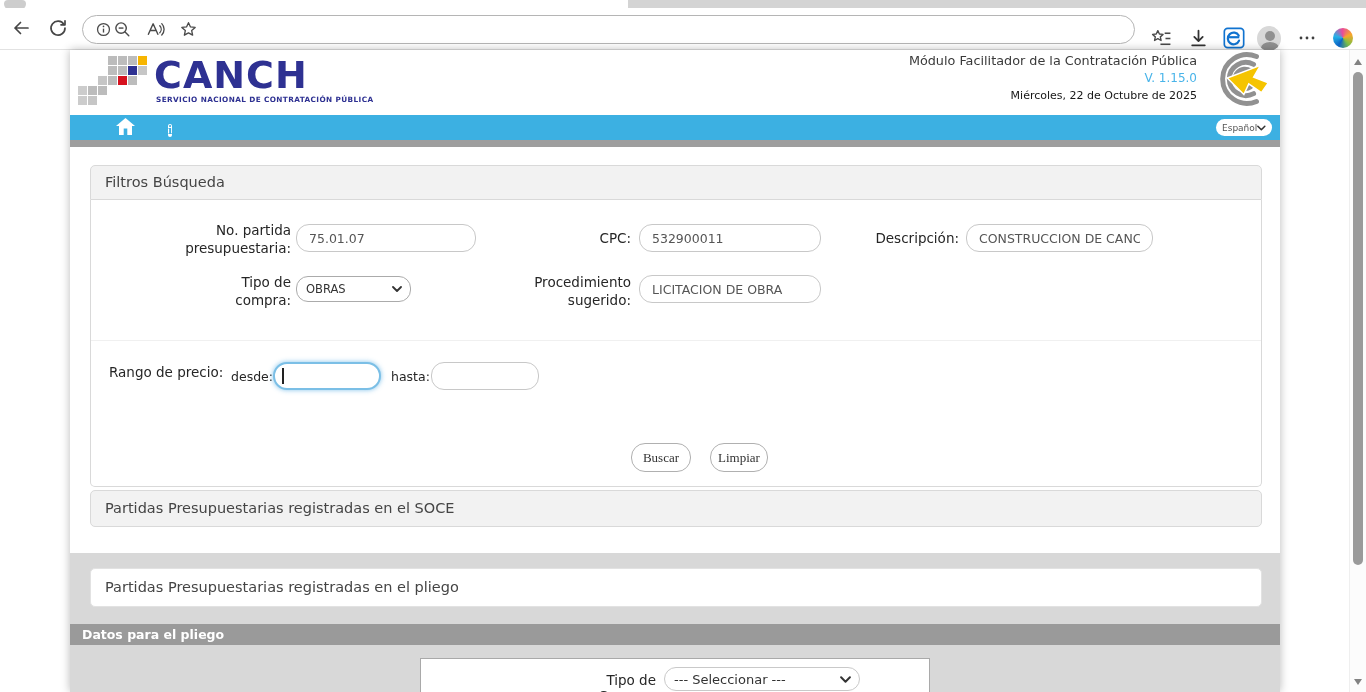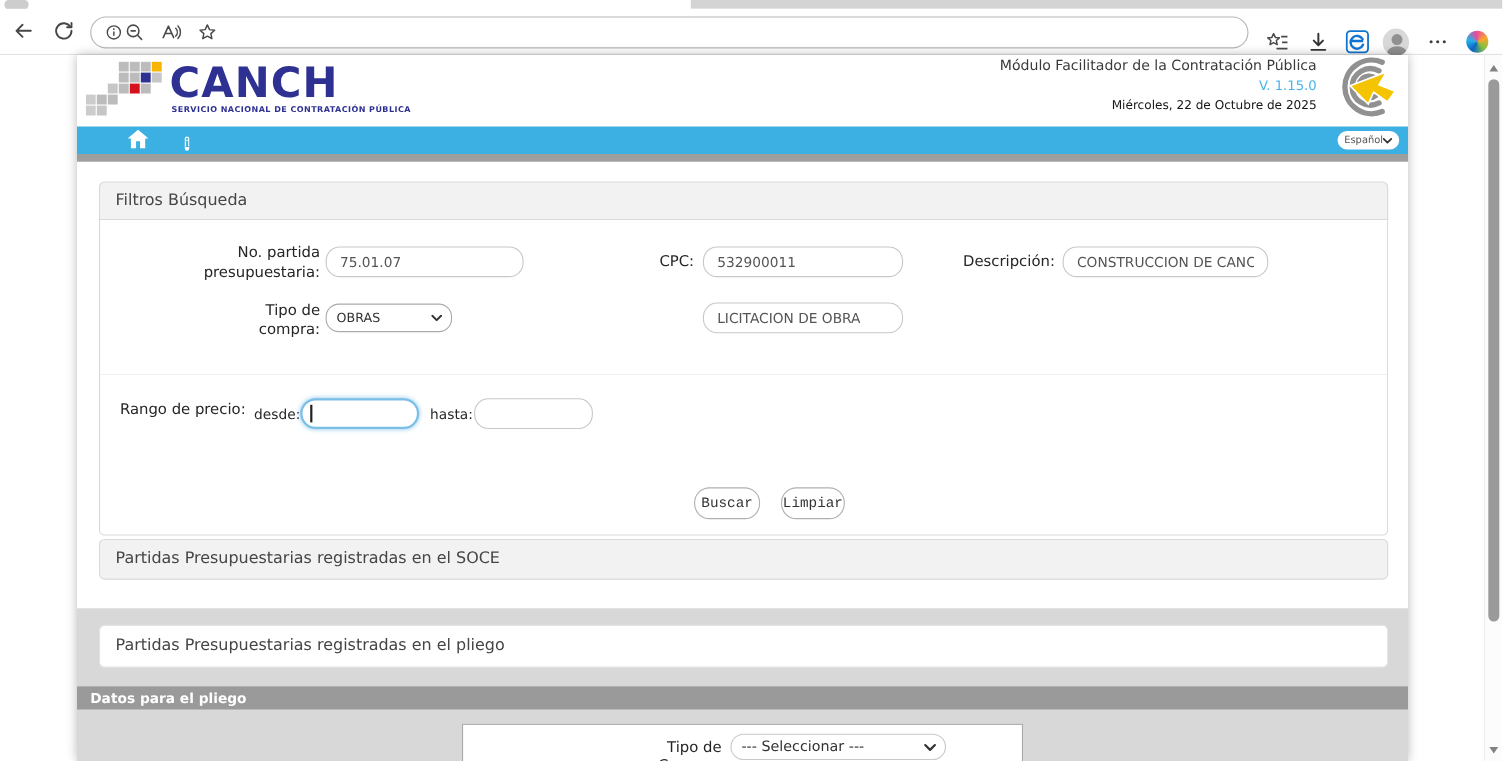--- a/index.html
+++ b/index.html
@@ -265,6 +265,10 @@
           </svg>
       </div>
 
+      <div class="lbl lbl2" style="left:380px; top:73px; width:160px;">
+        <div>Procedimiento</div>
+        <div>sugerido:</div>
+      </div>
       <input class="txt" style="left: 548px; top: 75px; width: 182px;" value="LICITACION DE OBRA">
 
       <div class="divider"></div>

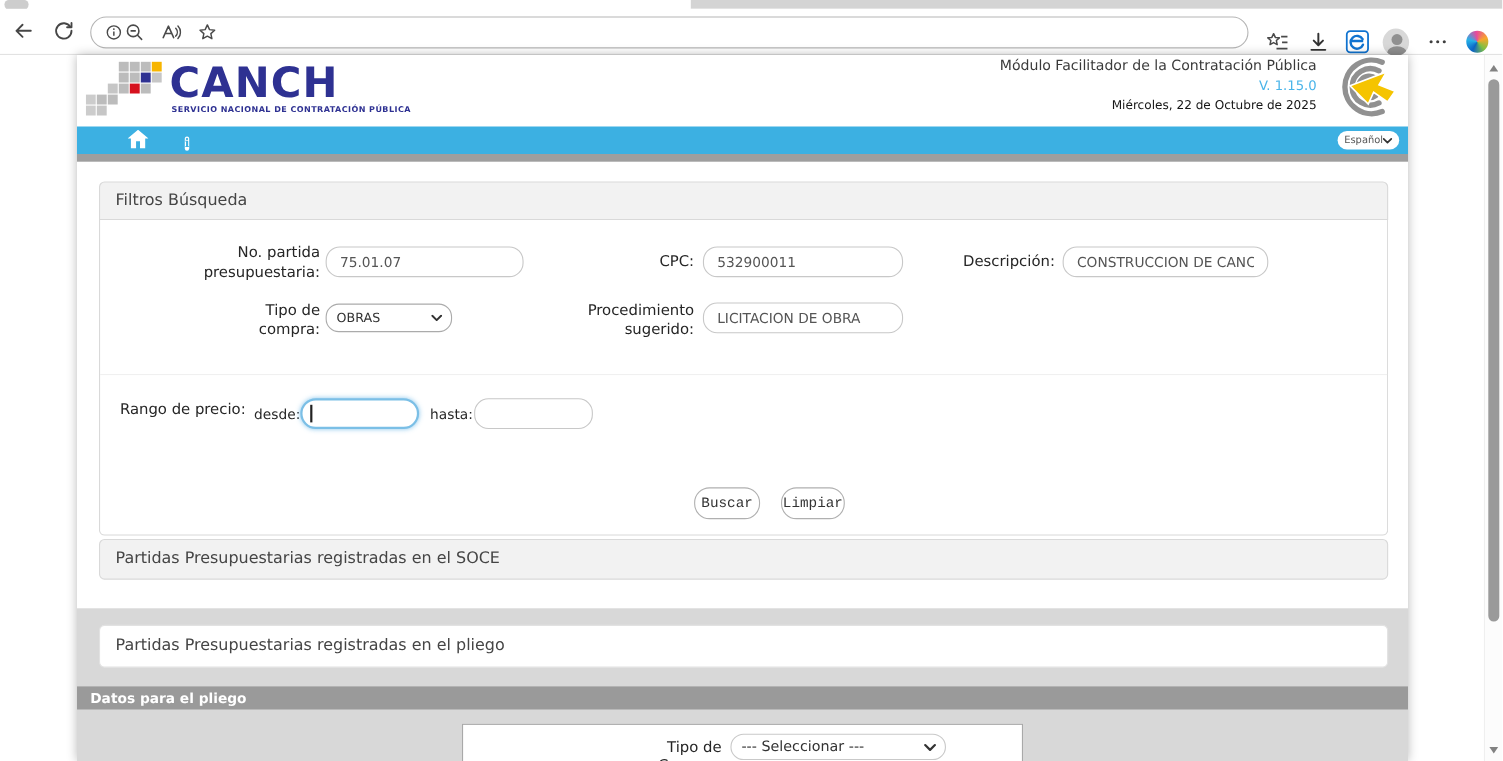--- a/index.html
+++ b/index.html
@@ -74,7 +74,7 @@
   .divider { position:absolute; left:0; top:140px; width:100%; border-top:1px solid #f0f0f0; }
   .small-lbl { position:absolute; font-size:12.5px; color:#262626; }
   .btn { position:absolute; top:243px; height:29px; background:#fff; border:1px solid #b0b0b0; border-radius:14px;
-         font-family:Liberation Mono, monospace; font-size:13px; color:#333; cursor:pointer; }
+         font-family:Liberation Serif, serif; font-size:13px; color:#333; cursor:pointer; }
 
   .gray-zone { left:0; top:503px; width:1210px; height:139px; background:#d8d8d8; }
   .pliego-panel { position:absolute; left:20px; top:15px; width:1172px; height:39px; background:#fff;

